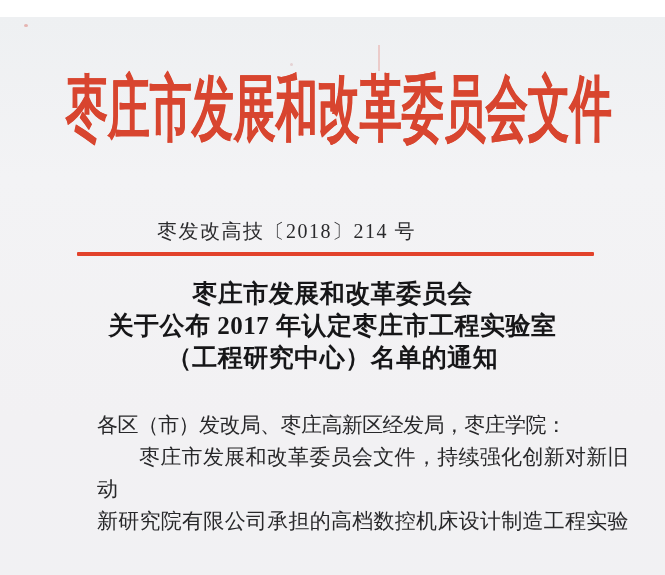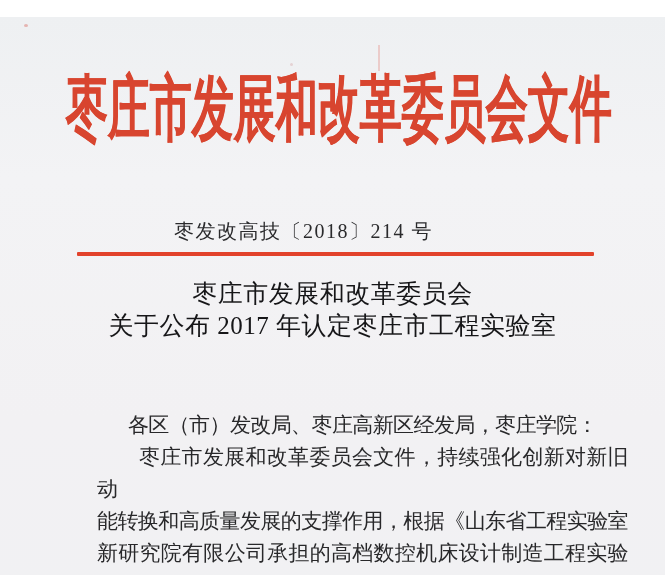--- a/index.html
+++ b/index.html
@@ -28,7 +28,7 @@
   }
   
   .doc-number{
-    position:absolute;top:202px;left:17px;width:573px;
+    position:absolute;top:202px;left:0;width:573px;
     text-align:center;font-size:20px;line-height:24px;
     color:#2a2a2c;letter-spacing:1.5px;
   }

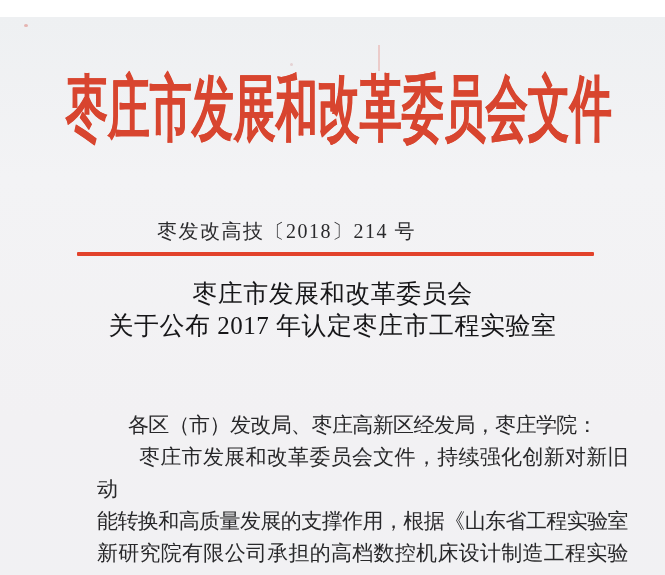--- a/index.html
+++ b/index.html
@@ -37,7 +37,7 @@
   
   .doc-title{
     position:absolute;top:261px;left:0;width:665px;
-    text-align:center;font-weight:normal;
+    text-align:center;font-weight:bold;
     font-size:25px;line-height:32px;color:#161618;
   }
   .doc-title .t-line{letter-spacing:0.5px;}

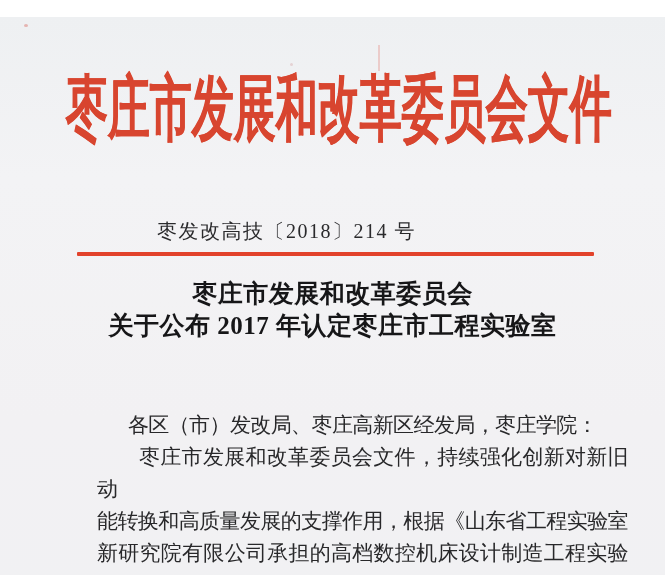--- a/index.html
+++ b/index.html
@@ -71,6 +71,7 @@
   <div class="doc-title">
     <div class="t-line">枣庄市发展和改革委员会</div>
     <div class="t-line">关于公布 2017 年认定枣庄市工程实验室</div>
+    <div class="t-line">（工程研究中心）名单的通知</div>
   </div>
 
   <div class="body-block">

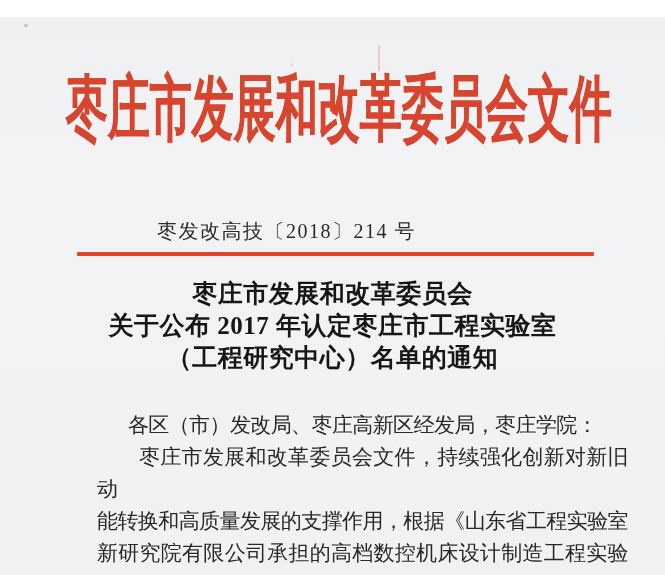--- a/index.html
+++ b/index.html
@@ -47,7 +47,7 @@
     font-size:21px;line-height:32px;color:#28282a;
     letter-spacing:-0.6px;
   }
-  .b-line{white-space:nowrap;text-align:center;}
+  .b-line{white-space:nowrap;}
   .b-just{white-space:normal;text-align:justify;text-align-last:justify;}
   .b-indent{text-indent:42px;}
 </style>

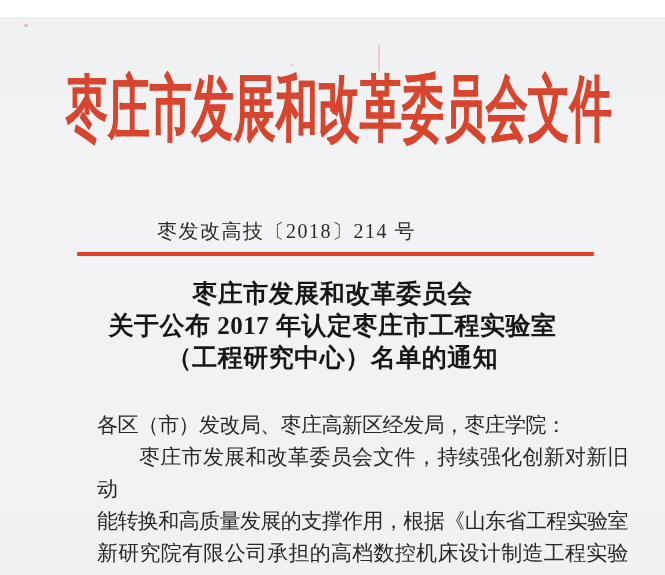--- a/index.html
+++ b/index.html
@@ -77,7 +77,6 @@
   <div class="body-block">
     <div class="b-line">各区（市）发改局、枣庄高新区经发局，枣庄学院：</div>
     <div class="b-just b-indent">枣庄市发展和改革委员会文件，持续强化创新对新旧动</div>
-    <div class="b-just">能转换和高质量发展的支撑作用，根据《山东省工程实验室</div>
     <div class="b-just">新研究院有限公司承担的高档数控机床设计制造工程实验</div>
 
   </div>

